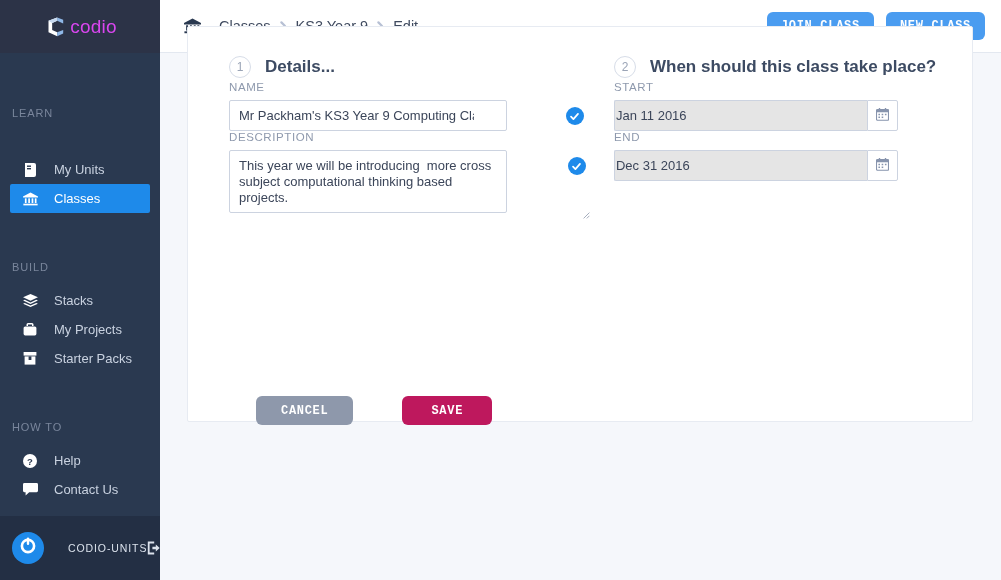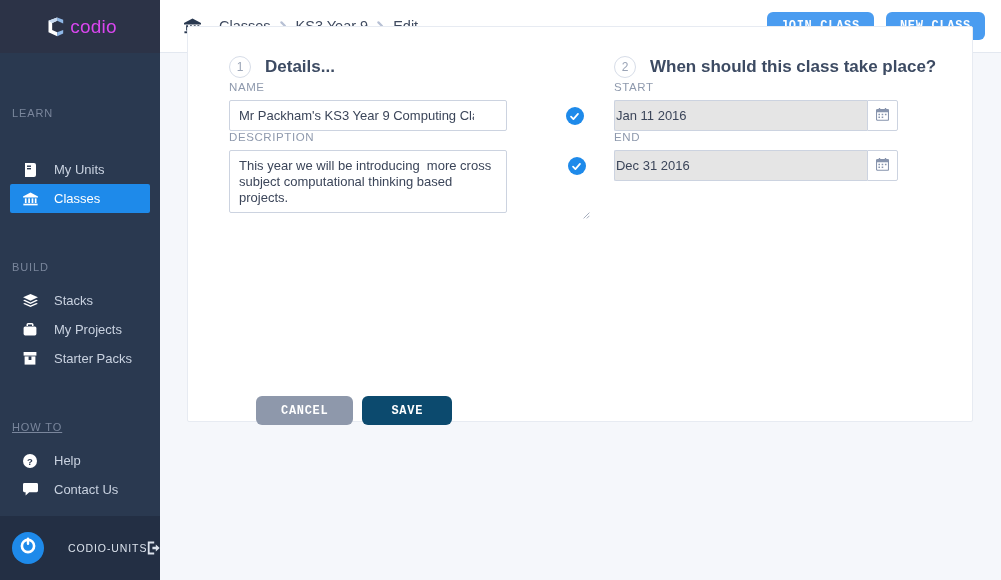--- a/index.html
+++ b/index.html
@@ -180,8 +180,8 @@
     font-size: 12px; font-weight: bold;
   }
   .btn-save {
-    background: #0c4a6e; color: #fff; height: 29px; padding: 0 29px;
-    font-size: 12px; font-weight: bold;
+    background: #be185d; color: #fff; height: 29px; padding: 0 29px;
+    font-size: 12px; font-weight: bold; margin-left: 40px;
   }
 </style>
 </head>

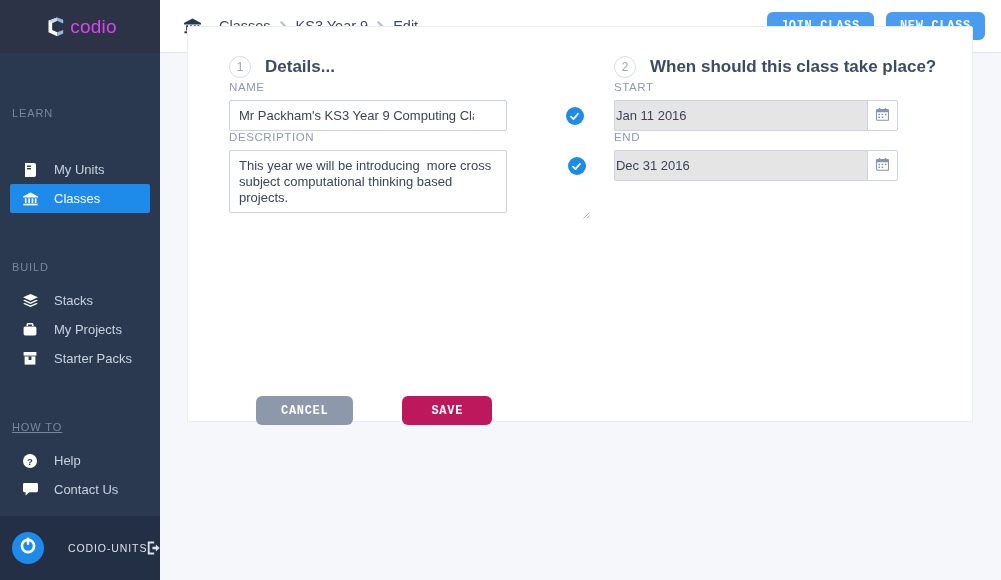--- a/index.html
+++ b/index.html
@@ -36,7 +36,7 @@
   }
   .grp-learn { margin-top: 51px; }
   .grp-build { margin-top: 45px; }
-  .grp-howto { margin-top: 45px; text-decoration: underline; }
+  .grp-howto { margin-top: 45px; }
   .nav-item {
     display: flex; align-items: center;
     height: 29px; margin: 0 10px 0 10px;

